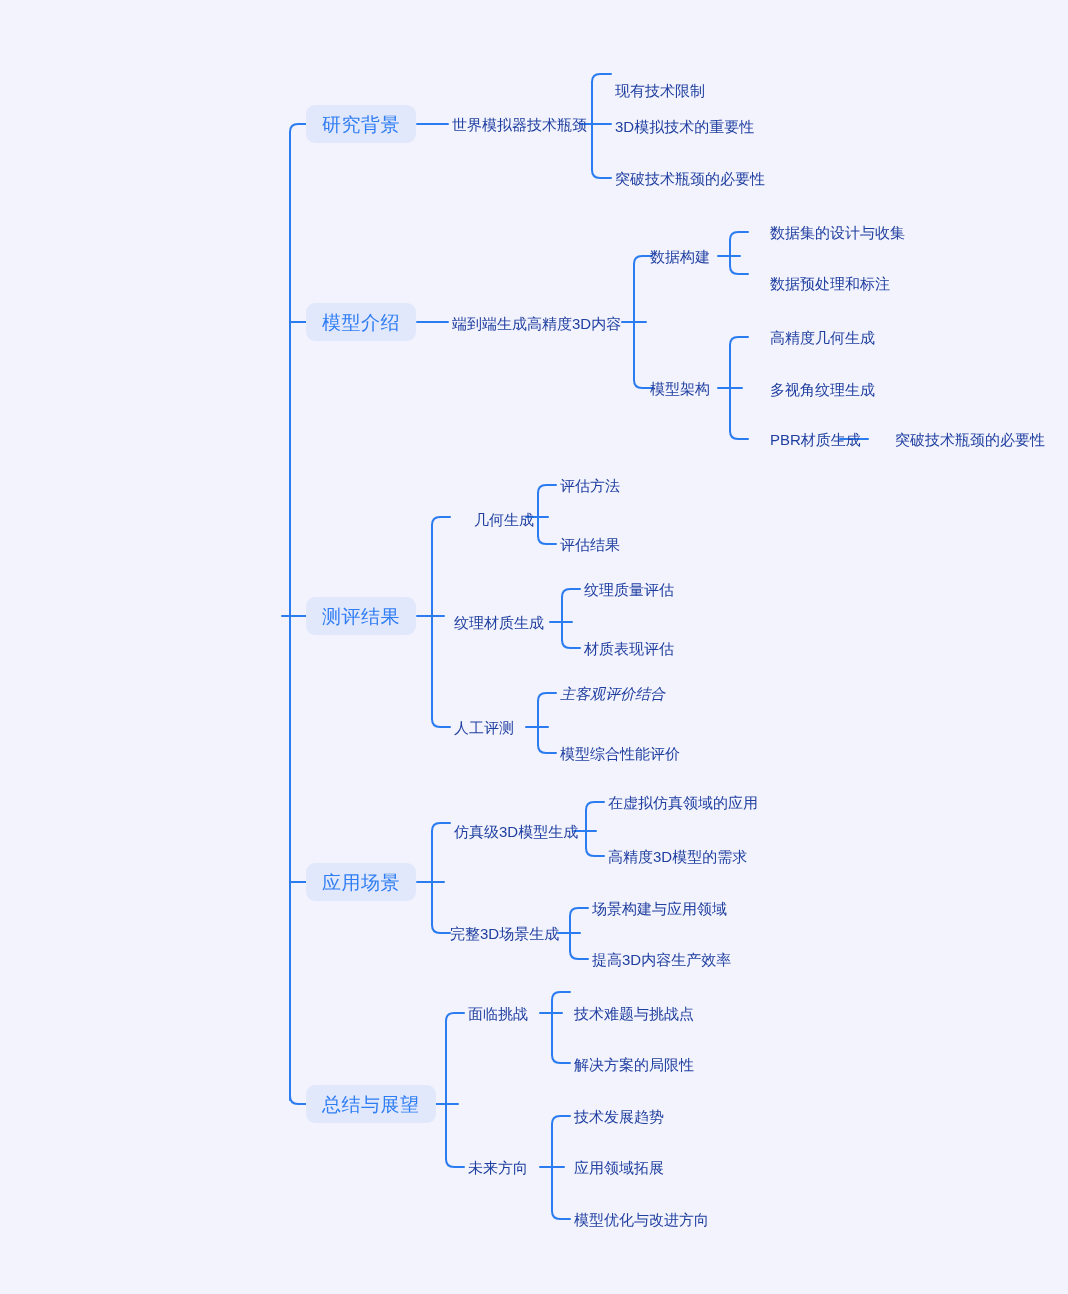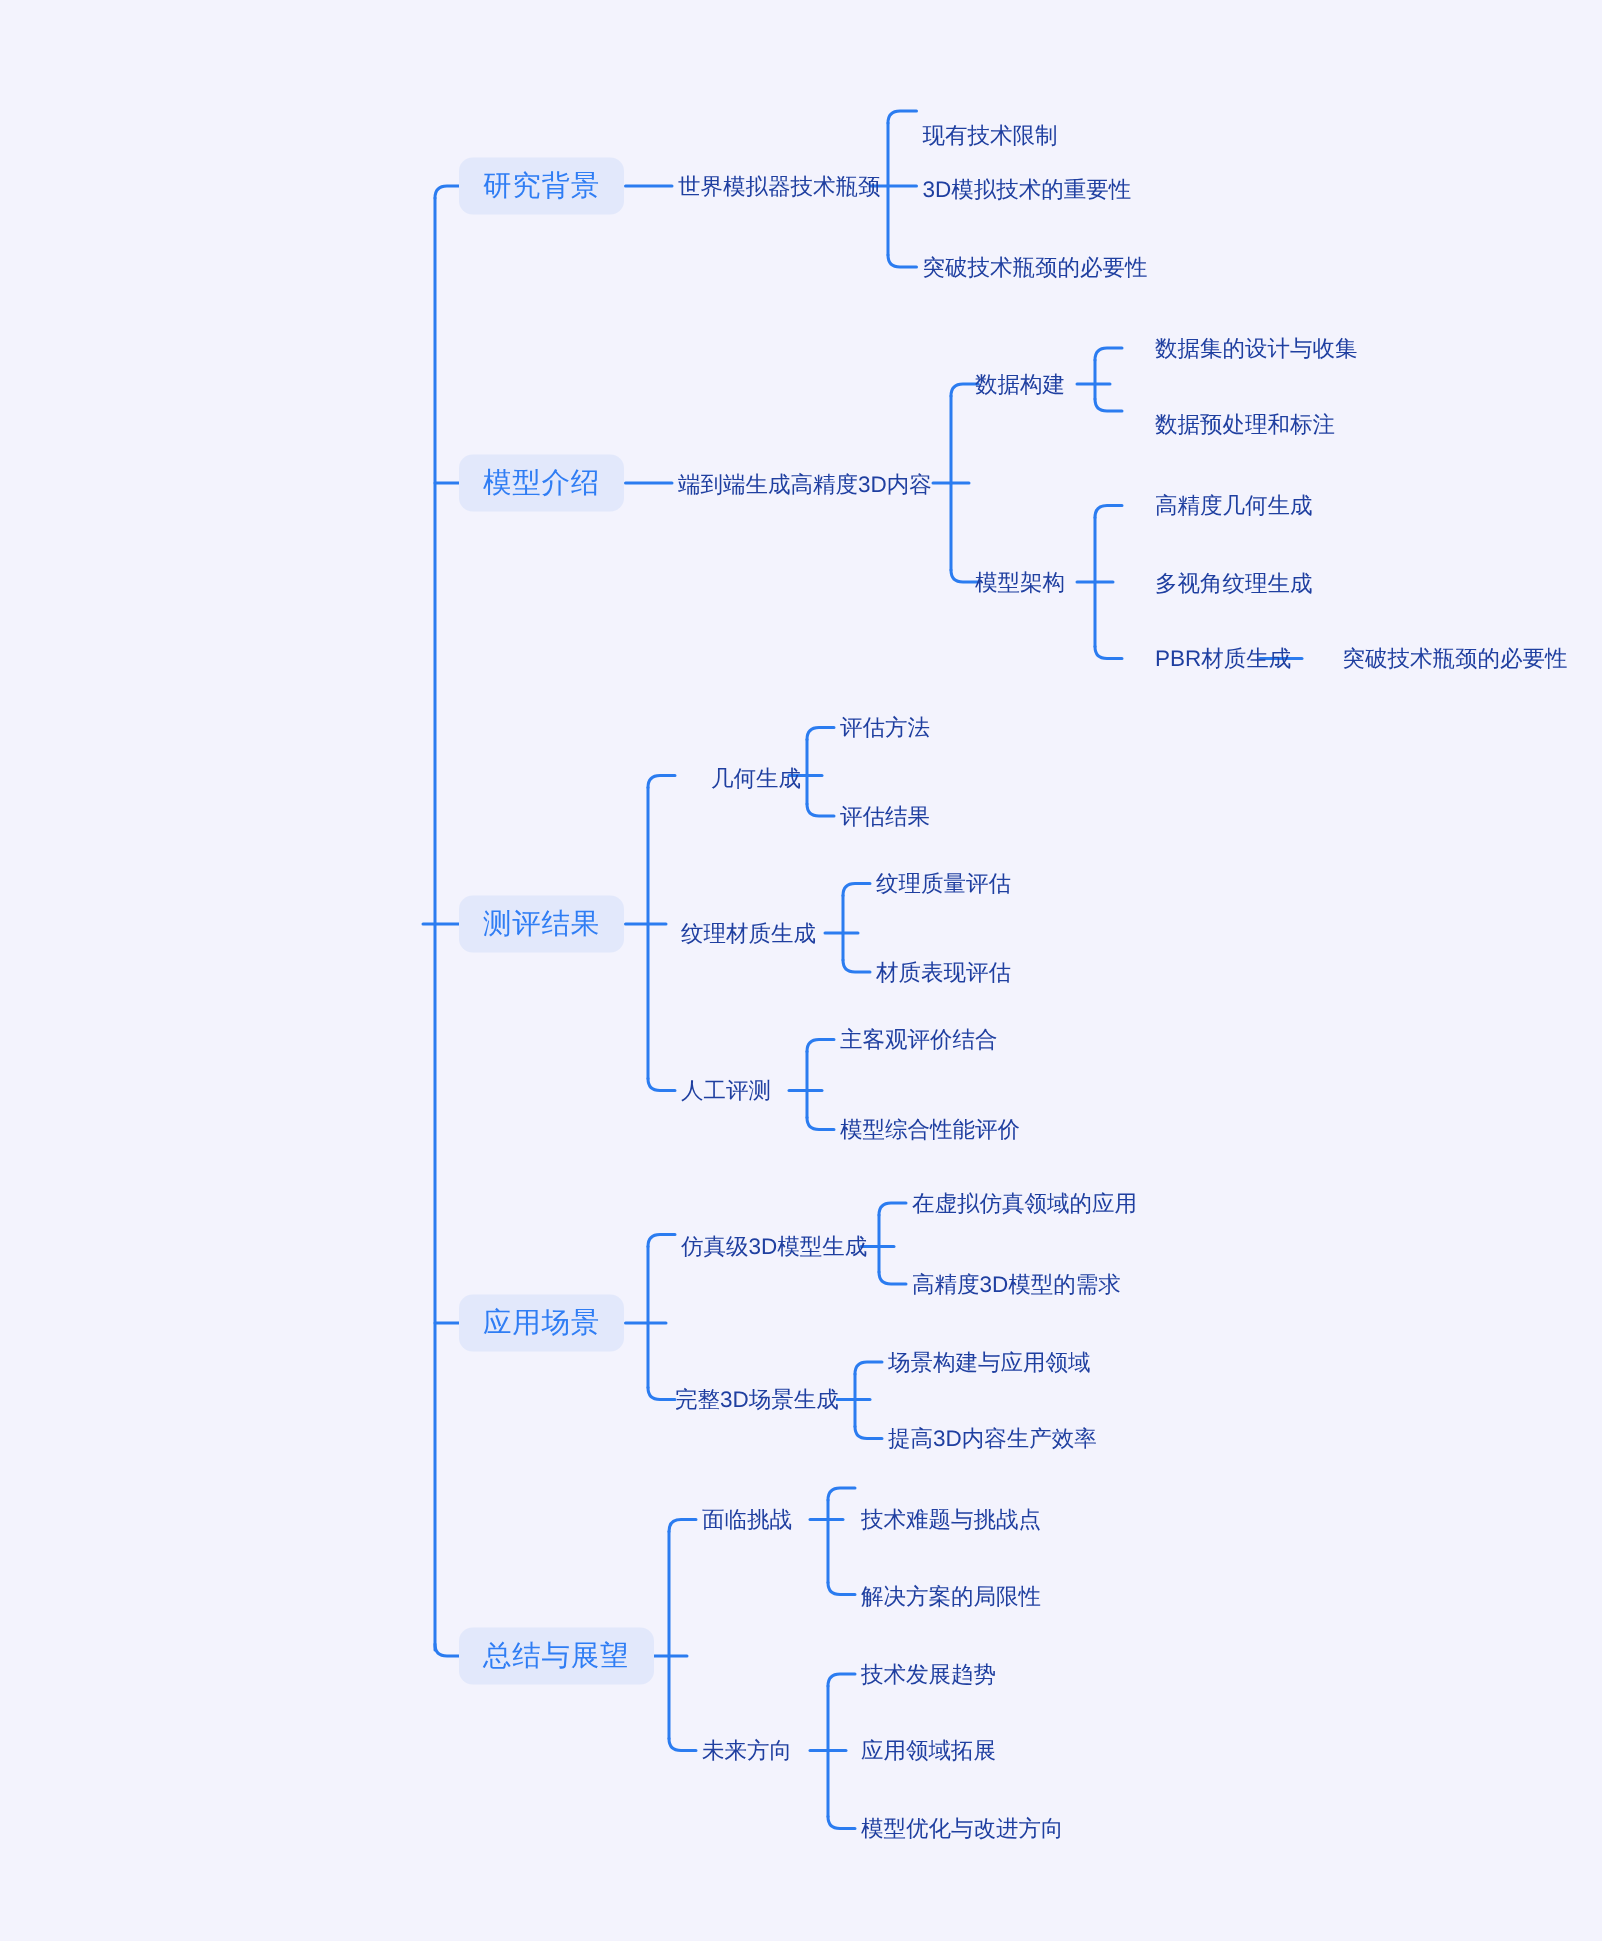--- a/index.html
+++ b/index.html
@@ -264,7 +264,7 @@
   <div class="node node-text lvl2" style="left:454px; top:718px;">
     <span>人工评测</span>
   </div>
-  <div class="node node-text lvl3" style="left:560px; top:684px;">
+  <div class="node node-text lvl3" style="left:560px; top:684px;font-style:italic;">
     <span>主客观评价结合</span>
   </div>
   <div class="node node-text lvl3" style="left:560px; top:744px;">

